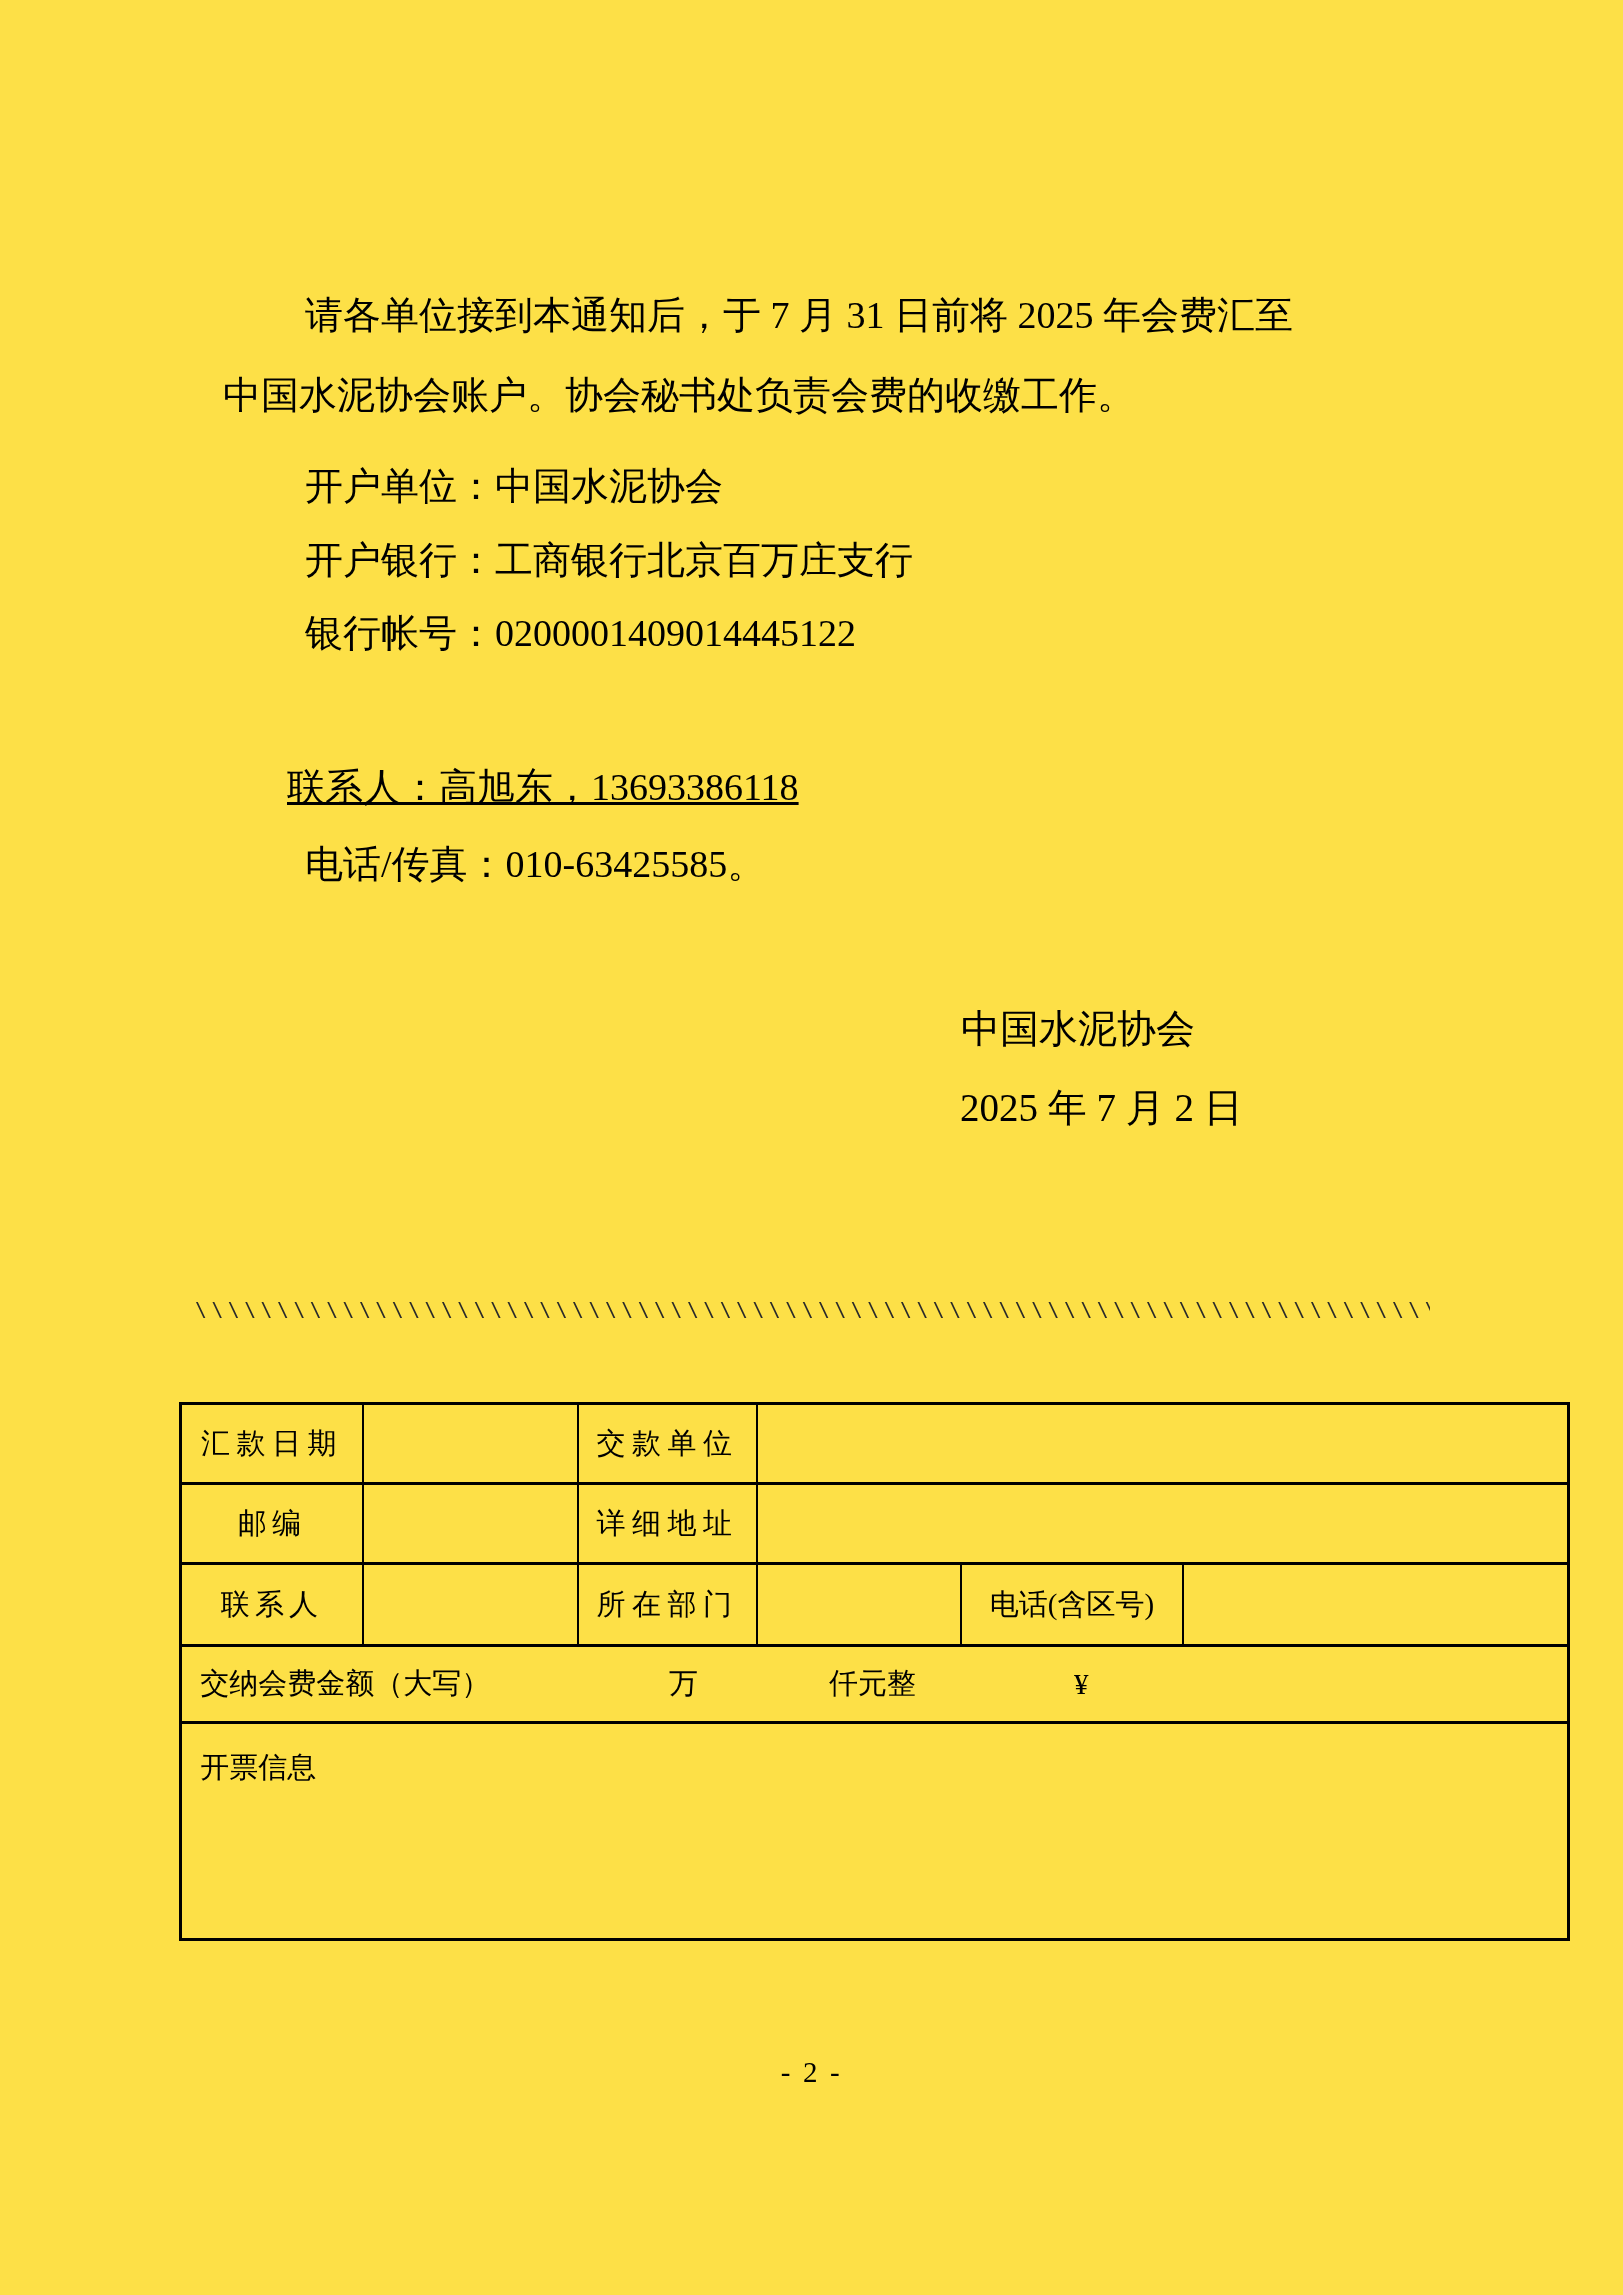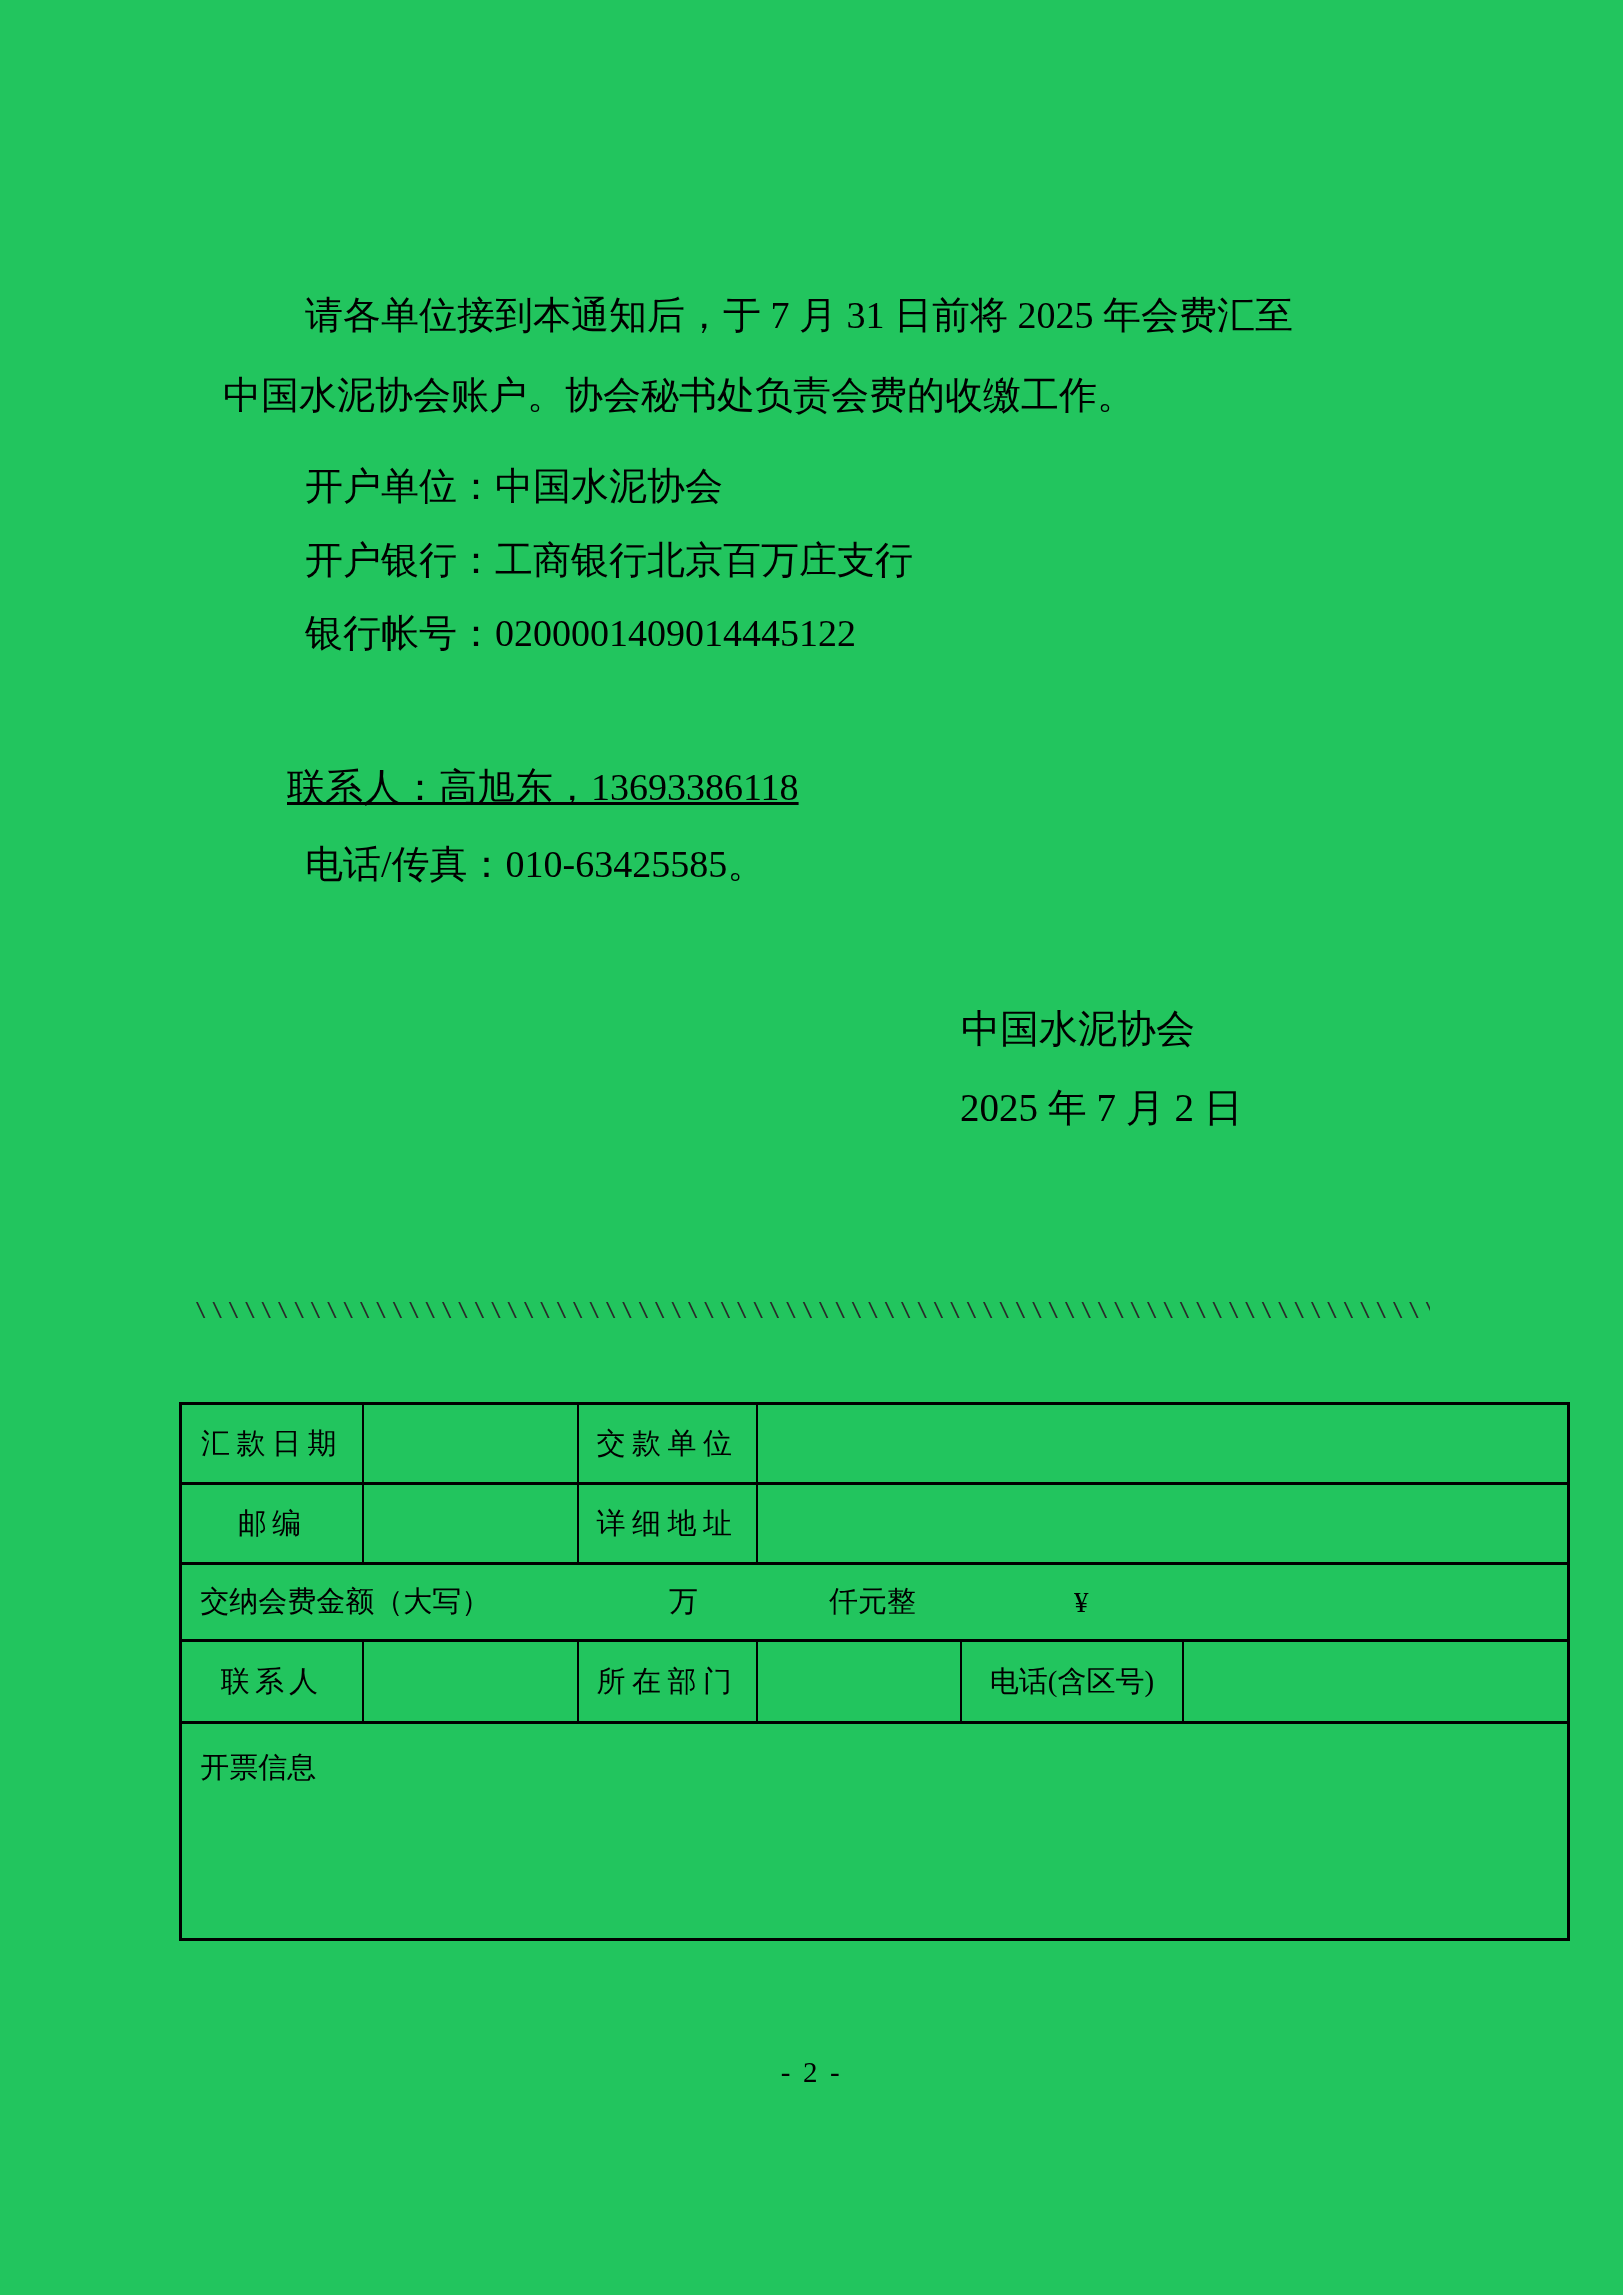--- a/index.html
+++ b/index.html
@@ -7,7 +7,7 @@
   .page {
     position:relative;
     width:1623px; height:2295px;
-    background:#22c55e;
+    background:#fde047;
     color:#000;
     font-family:"Liberation Serif","DejaVu Serif",serif;
     overflow:hidden;

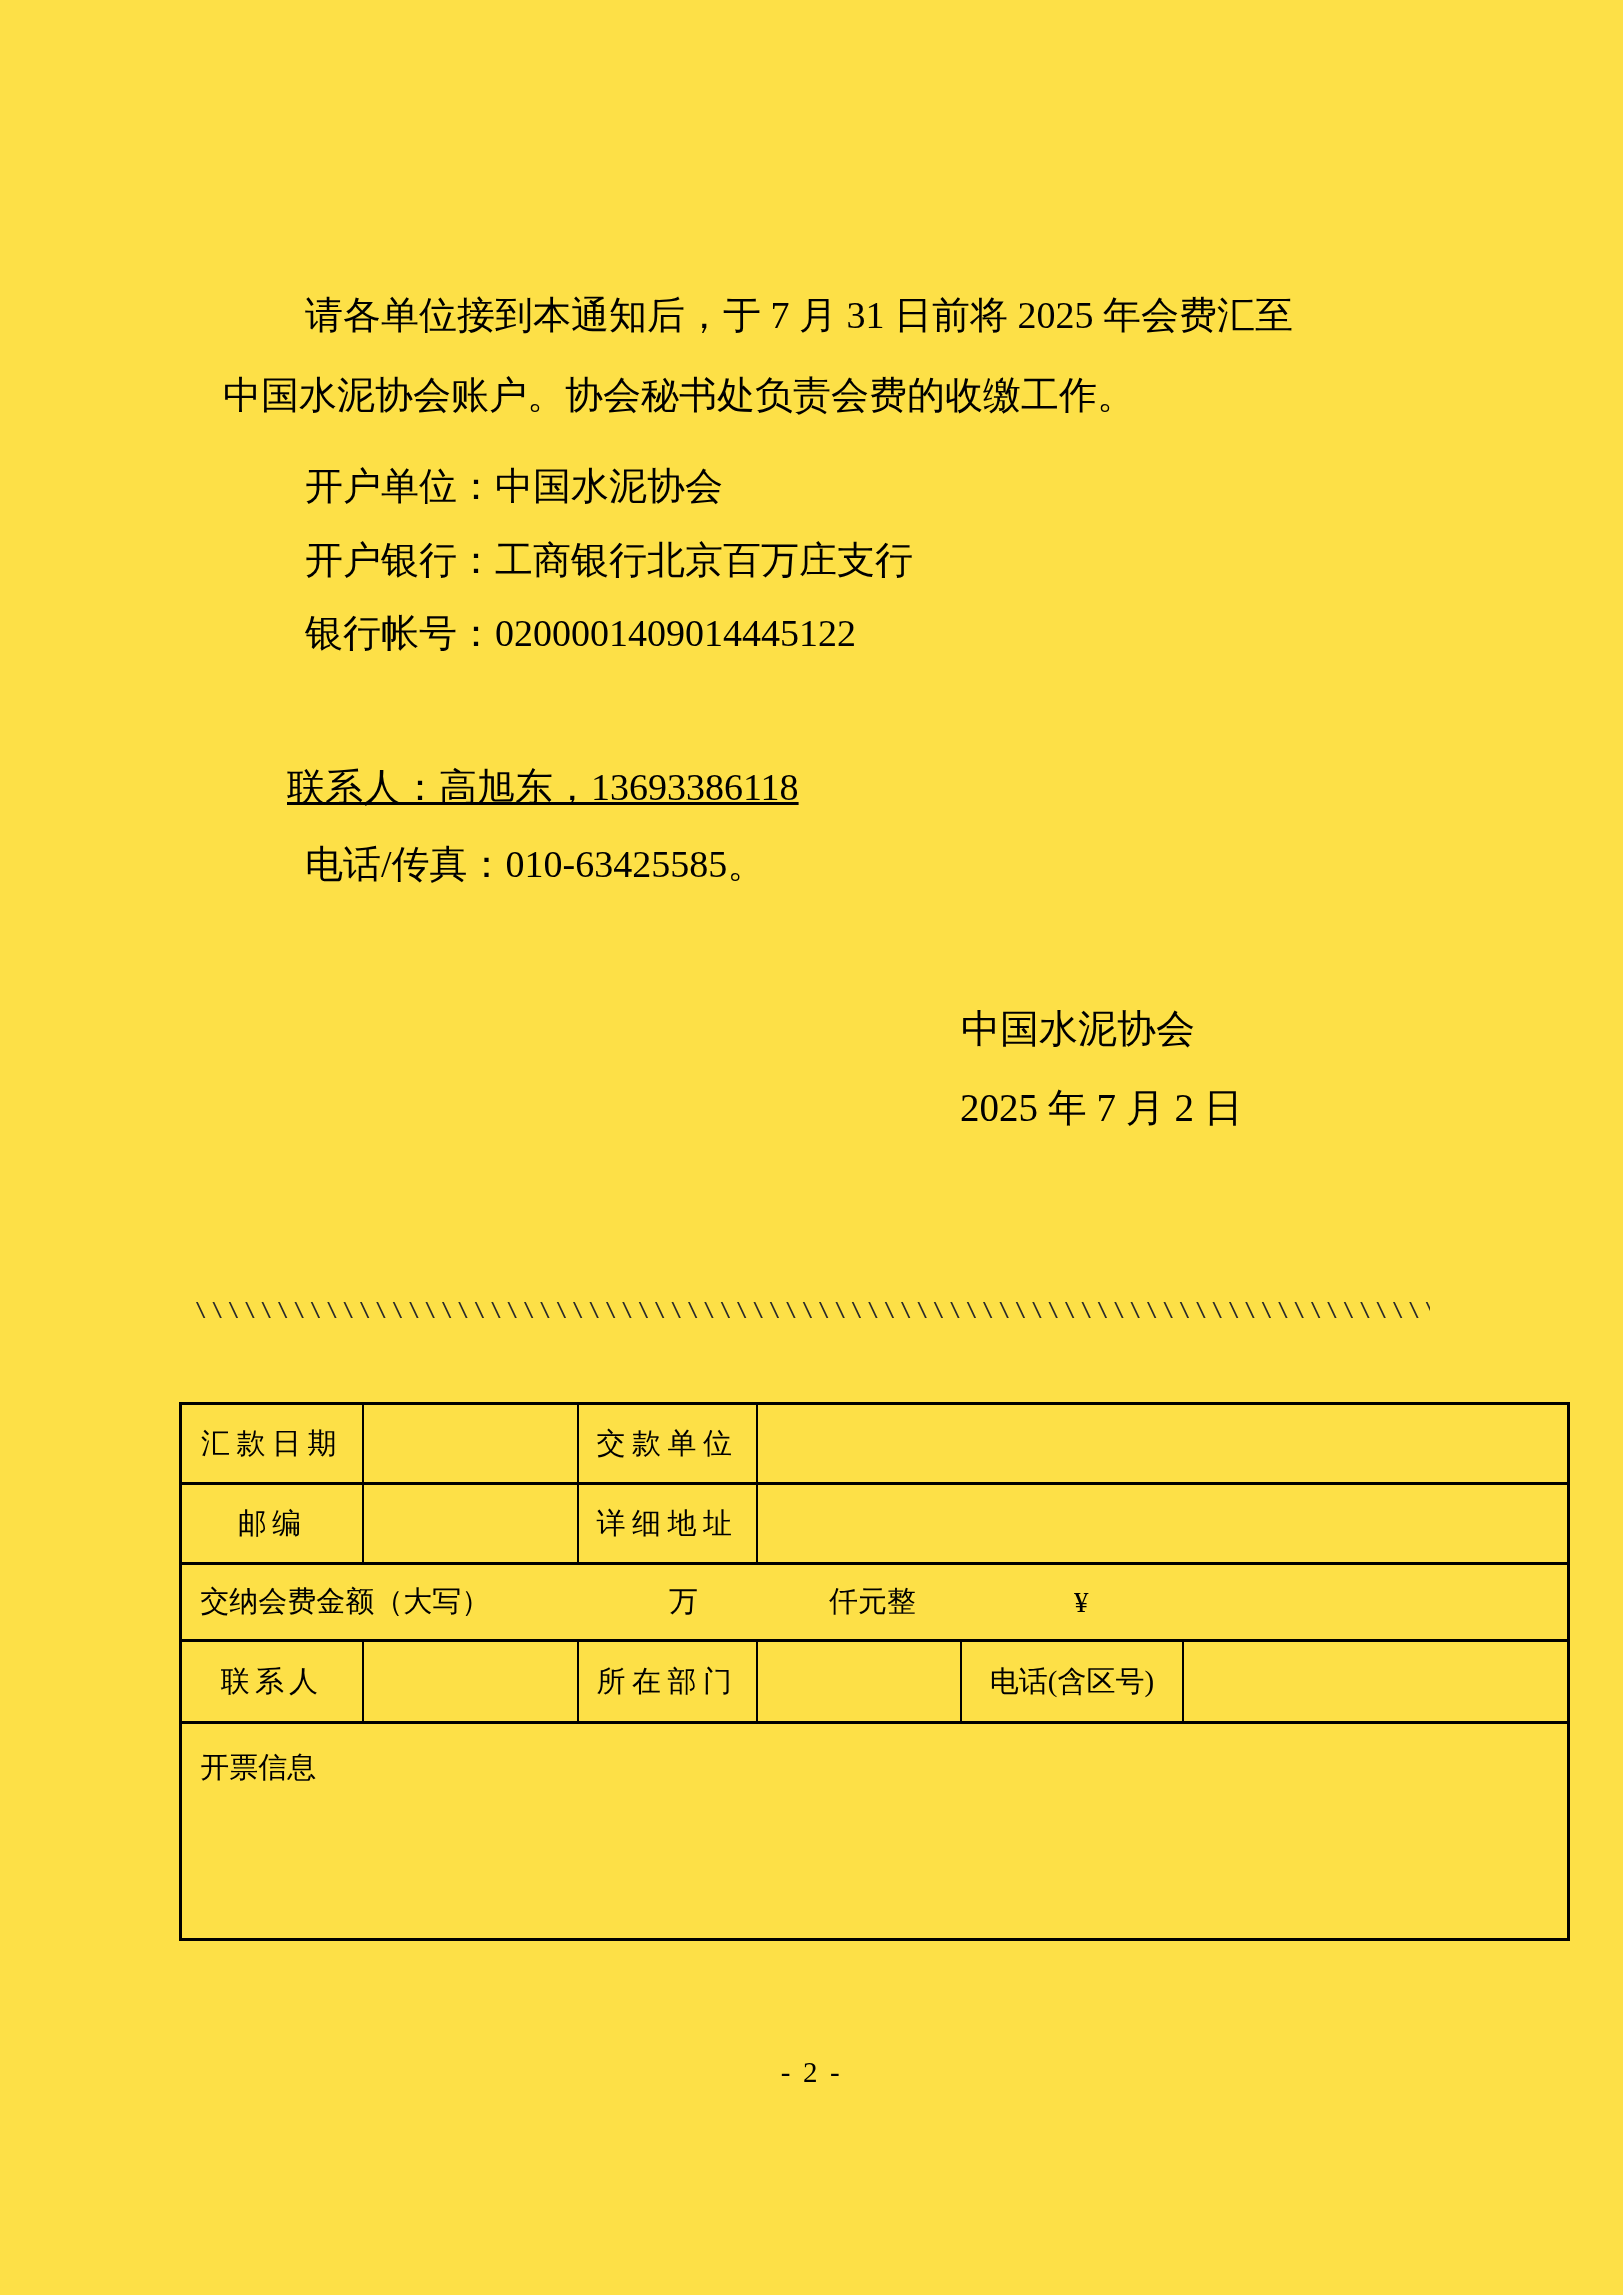--- a/index.html
+++ b/index.html
@@ -115,13 +115,6 @@
       <div class="cell grow"></div>
     </div>
 
-    <div class="row row-4">
-      <span class="amount-span" style="left:18.3px;">交纳会费金额（大写）</span>
-      <span class="amount-span" style="left:487px;">万</span>
-      <span class="amount-span" style="left:647px;">仟元整</span>
-      <span class="amount-span" style="left:892px;">¥</span>
-    </div>
-
     <div class="row row-3">
       <div class="cell w1 lbl3">联系人</div>
       <div class="cell w2"></div>
@@ -129,6 +122,13 @@
       <div class="cell w4"></div>
       <div class="cell w5 lbl0">电话(含区号)</div>
       <div class="cell grow"></div>
+    </div>
+
+    <div class="row row-4">
+      <span class="amount-span" style="left:18.3px;">交纳会费金额（大写）</span>
+      <span class="amount-span" style="left:487px;">万</span>
+      <span class="amount-span" style="left:647px;">仟元整</span>
+      <span class="amount-span" style="left:892px;">¥</span>
     </div>
 
     <div class="row row-5">

